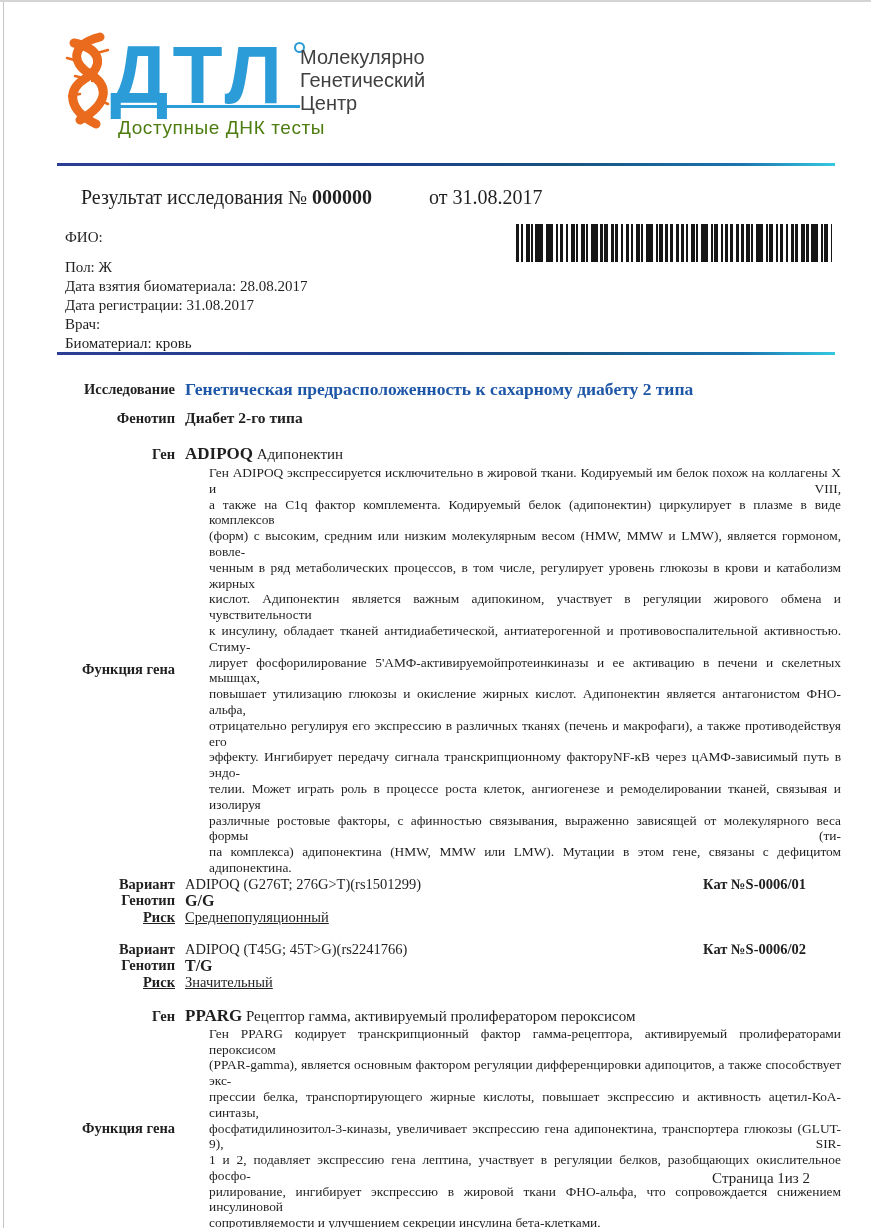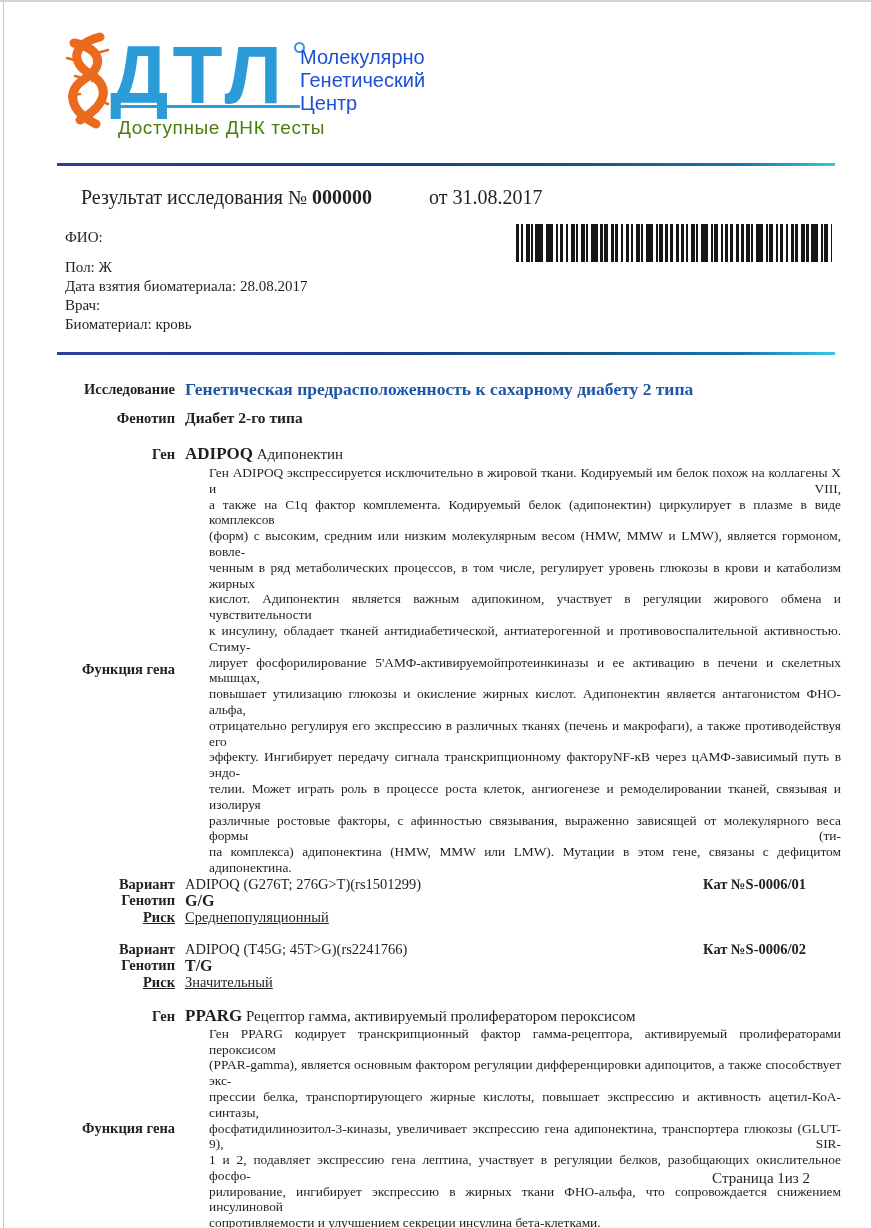--- a/index.html
+++ b/index.html
@@ -31,7 +31,7 @@
   .tagline{
     position:absolute;left:238px;top:16px;
     font-family:"Liberation Sans","DejaVu Sans",sans-serif;
-    font-size:20px;line-height:23px;color:#1d4ed8;
+    font-size:20px;line-height:23px;color:#404040;
   }
   .logo-divider{position:absolute;left:50px;top:75px;width:188px;height:3px;background:#2B9CD8;}
   .logo-subtitle{

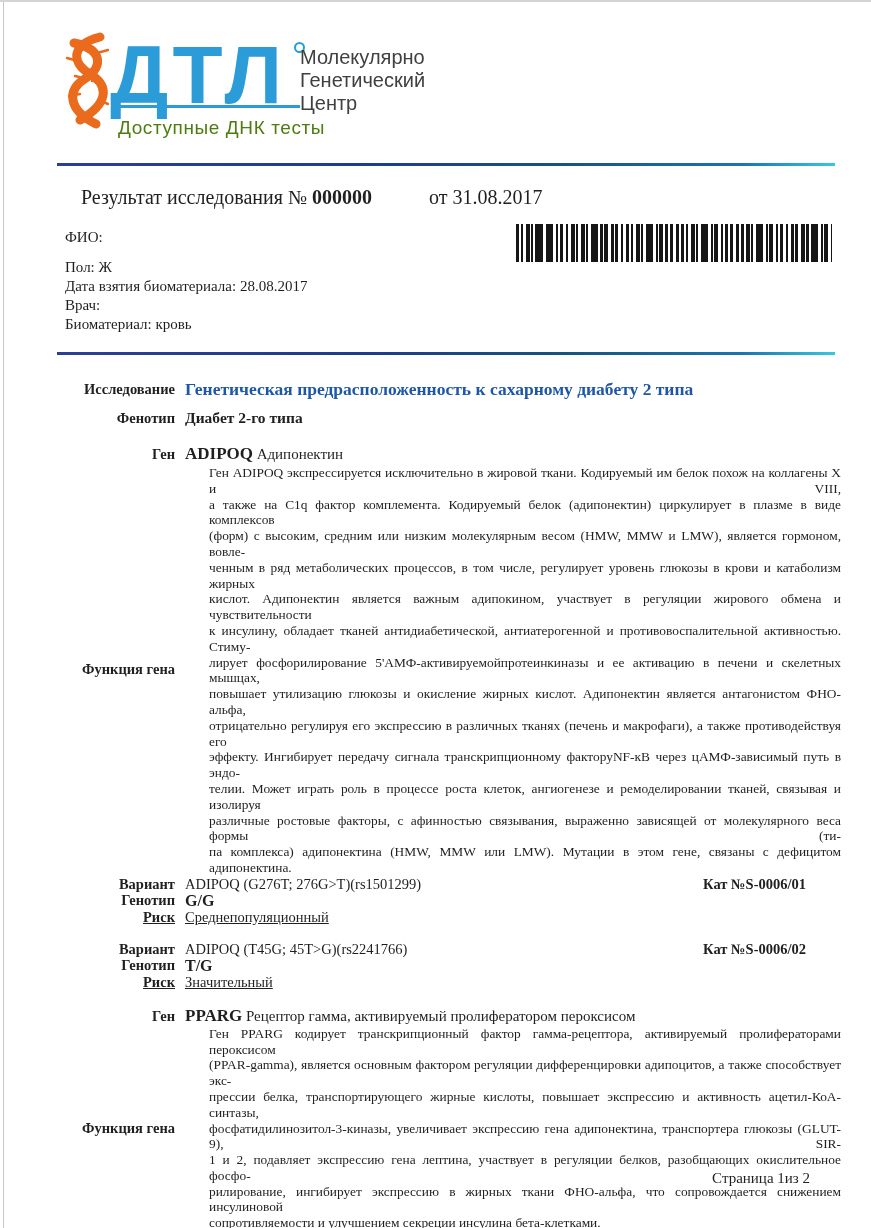--- a/index.html
+++ b/index.html
@@ -118,6 +118,7 @@
     <div class="gap"></div>
     <div>Пол: Ж</div>
     <div>Дата взятия биоматериала: 28.08.2017</div>
+    <div>Дата регистрации: 31.08.2017</div>
     <div>Врач:</div>
     <div>Биоматериал: кровь</div>
   </div>

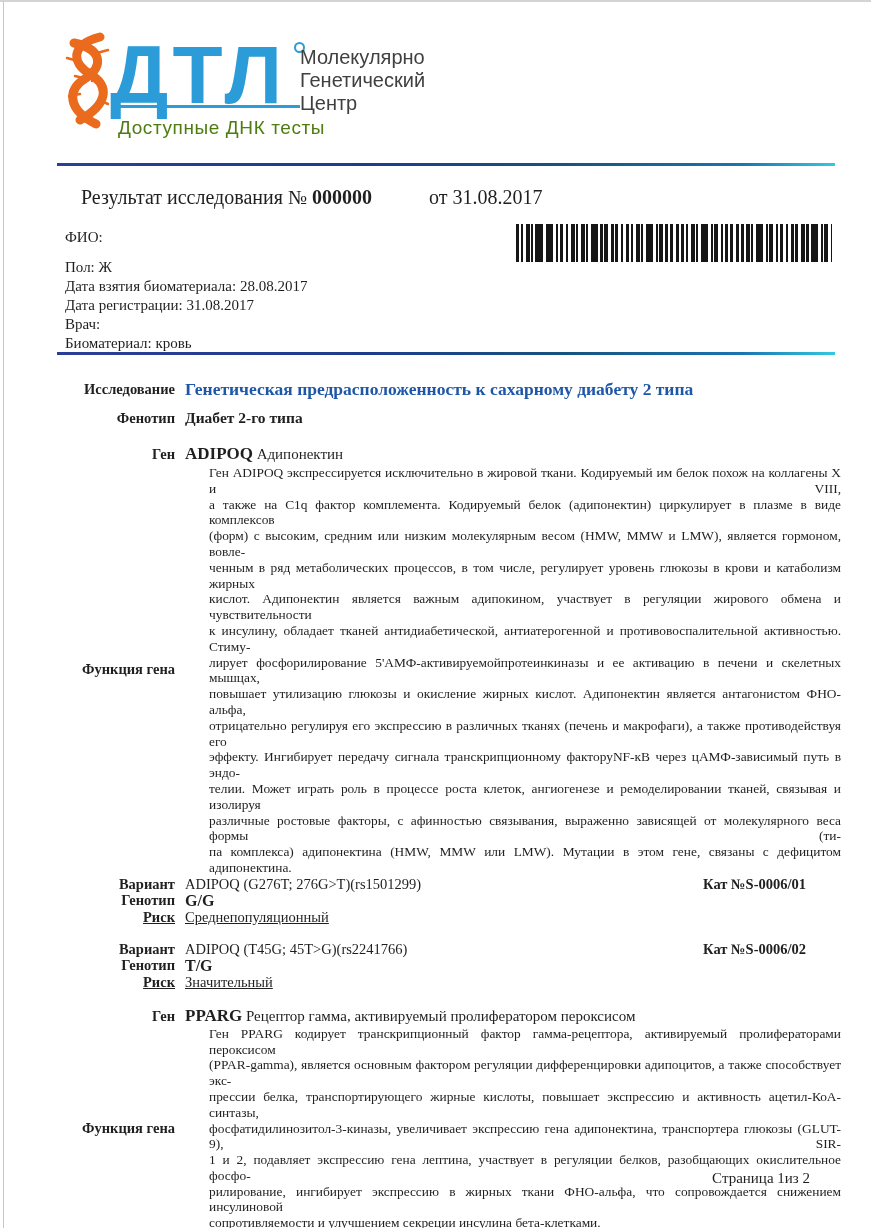--- a/index.html
+++ b/index.html
@@ -210,7 +210,7 @@
         <div class="jline">прессии белка, транспортирующего жирные кислоты, повышает экспрессию и активность ацетил-КоА-синтазы,</div>
         <div class="jline">фосфатидилинозитол-3-киназы, увеличивает экспрессию гена адипонектина, транспортера глюкозы (GLUT-9), SIR-</div>
         <div class="jline">1 и 2, подавляет экспрессию гена лептина, участвует в регуляции белков, разобщающих окислительное фосфо-</div>
-        <div class="jline">рилирование, ингибирует экспрессию в жирных ткани ФНО-альфа, что сопровождается снижением инсулиновой</div>
+        <div class="jline">рилирование, ингибирует экспрессию в жировой ткани ФНО-альфа, что сопровождается снижением инсулиновой</div>
         <div class="jline lastline">сопротивляемости и улучшением секреции инсулина бета-клетками.</div>
       </div>
     </div>

